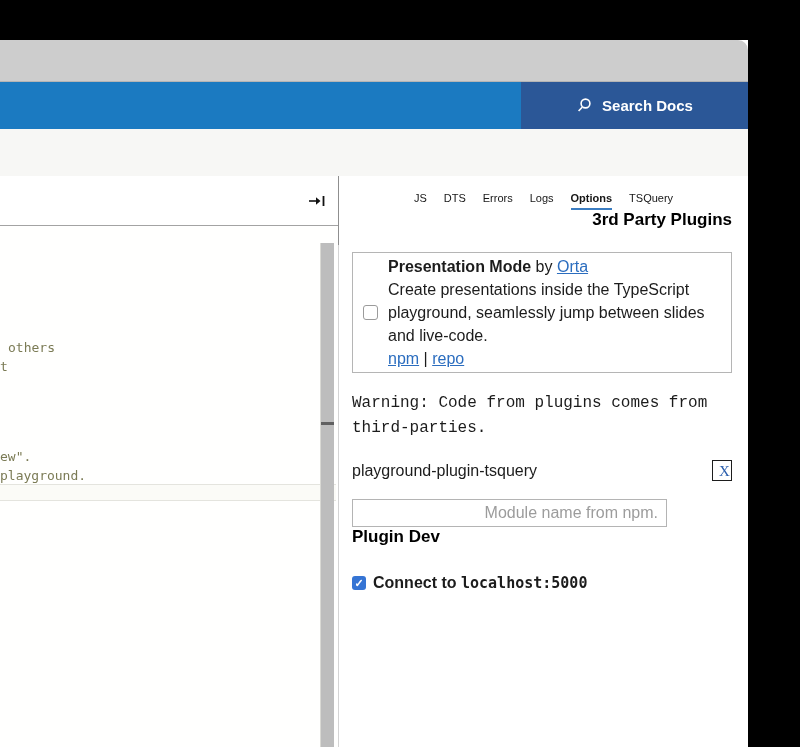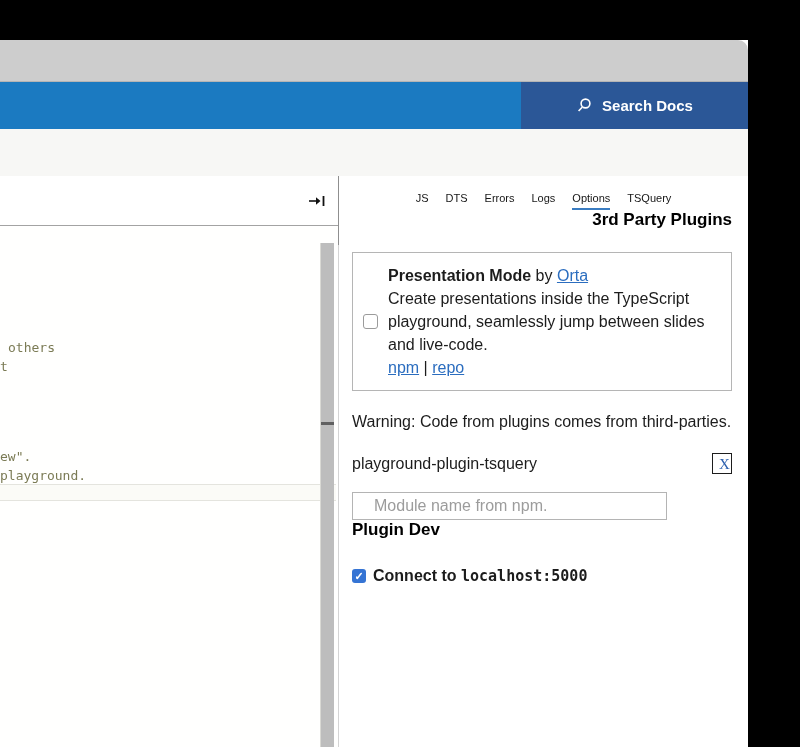--- a/index.html
+++ b/index.html
@@ -34,7 +34,7 @@
   .sidebar{position:absolute;left:339px;top:0;right:0;height:100%;background:#fff;overflow:hidden;}
   .tabs{display:flex;justify-content:center;gap:17px;padding-top:16px;font-size:11px;font-weight:500;}
   .tab{color:#161616;padding-bottom:4px;border-bottom:2px solid transparent;cursor:pointer;white-space:nowrap;}
-  .tab.active{border-bottom-color:#3a7cc1;}
+  .tab.active{border-bottom-color:#3a7cc1;font-weight:bold;}
   .content{padding:0 16px 0 13px;color:#1c1c1c;}
   .content h3{font-size:17px;font-weight:bold;color:#000;margin:0;}
   .h-plugins{margin-top:30px;text-align:right;}

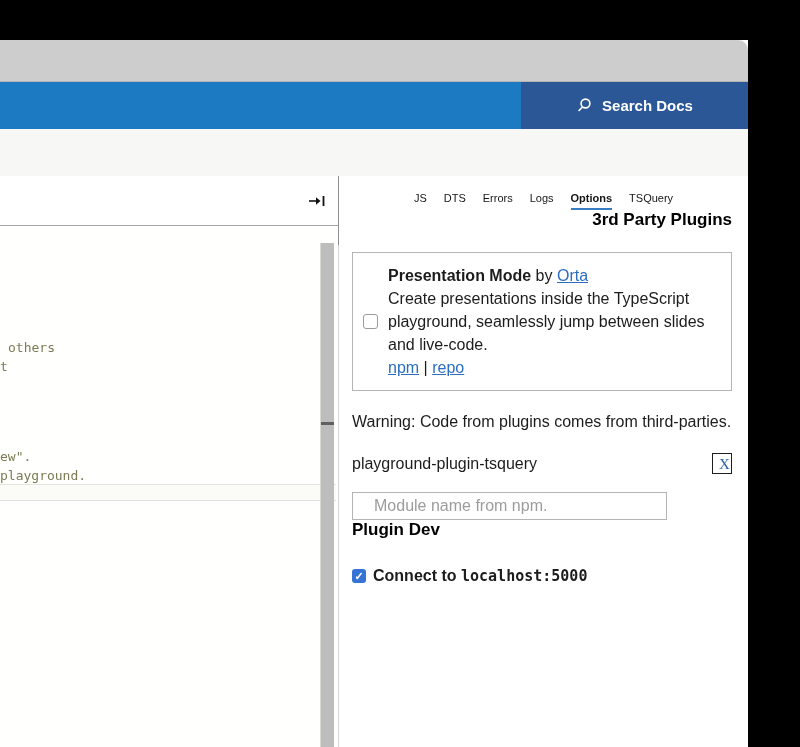--- a/index.html
+++ b/index.html
@@ -38,7 +38,7 @@
   .content{padding:0 16px 0 13px;color:#1c1c1c;}
   .content h3{font-size:17px;font-weight:bold;color:#000;margin:0;}
   .h-plugins{margin-top:30px;text-align:right;}
-  .plugin-card{margin-top:22px;border:1px solid #b5b5b5;padding:11px 10px;
+  .plugin-card{margin-top:22px;border:1px solid #b5b5b5;padding:2px 10px;
     display:flex;align-items:center;gap:10px;box-sizing:border-box;}
   .card-text{font-size:16px;line-height:23px;}
   .cb-unchecked{width:13px;height:13px;border:1px solid #9b9b9b;border-radius:3px;background:#fff;flex:0 0 auto;}

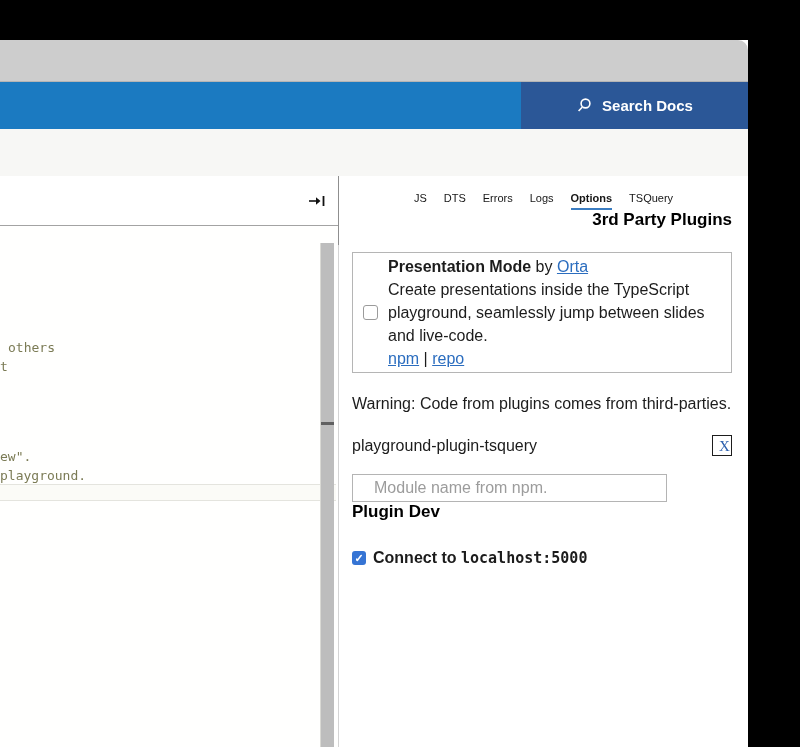--- a/index.html
+++ b/index.html
@@ -43,7 +43,7 @@
   .card-text{font-size:16px;line-height:23px;}
   .cb-unchecked{width:13px;height:13px;border:1px solid #9b9b9b;border-radius:3px;background:#fff;flex:0 0 auto;}
   a.link, .link{color:#2b6dbf;text-decoration:underline;cursor:pointer;}
-  .warning{margin-top:18px;font-size:16px;line-height:25px;max-width:385px;}
+  .warning{margin-top:18px;font-size:16px;line-height:25px;max-width:385px;font-family:Liberation Mono, monospace;}
   .h-custom{margin-top:17px;}
   .module-row{margin-top:19px;display:flex;justify-content:space-between;align-items:center;}
   .module-name{font-size:16px;}

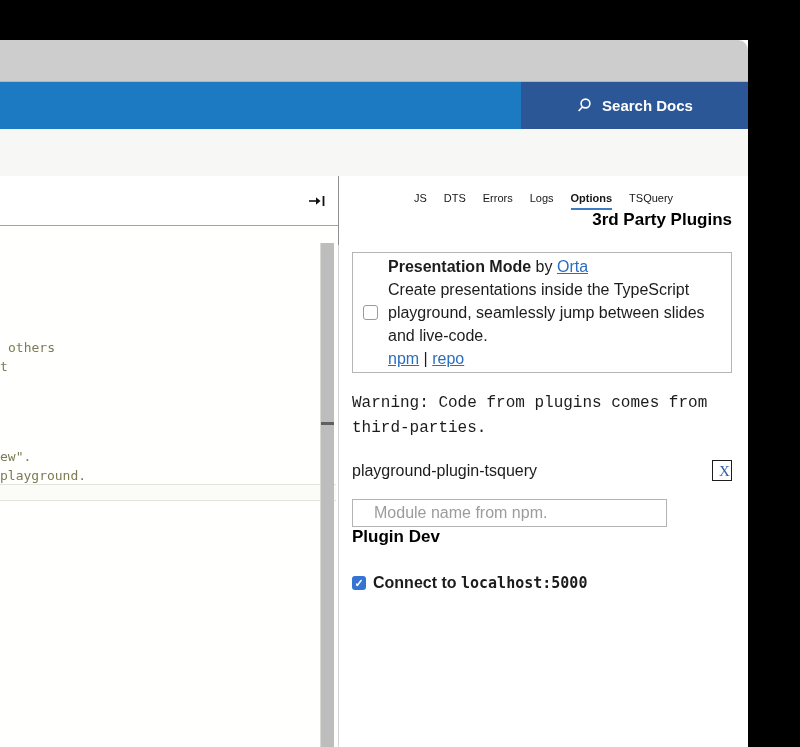--- a/index.html
+++ b/index.html
@@ -50,7 +50,7 @@
   .remove-btn{width:20px;height:21px;border:1.5px solid #1d1d1d;background:#fff;color:#2b5fae;
     font-size:15px;line-height:19px;text-align:center;cursor:pointer;font-family:"Liberation Serif",serif;}
   .module-input{margin-top:18px;width:315px;height:28px;border:1px solid #b4b4b4;font-size:16px;
-    padding:0 21px;box-sizing:border-box;color:#333;font-family:"Liberation Sans",sans-serif;display:block;}
+    padding:0 8px;box-sizing:border-box;color:#333;font-family:"Liberation Sans",sans-serif;display:block;text-align:right;}
   .module-input::placeholder{color:#9c9c9c;}
   .h-dev{margin-top:19px;}
   .connect-row{margin-top:27px;display:flex;align-items:center;gap:7px;font-size:16px;font-weight:bold;}

